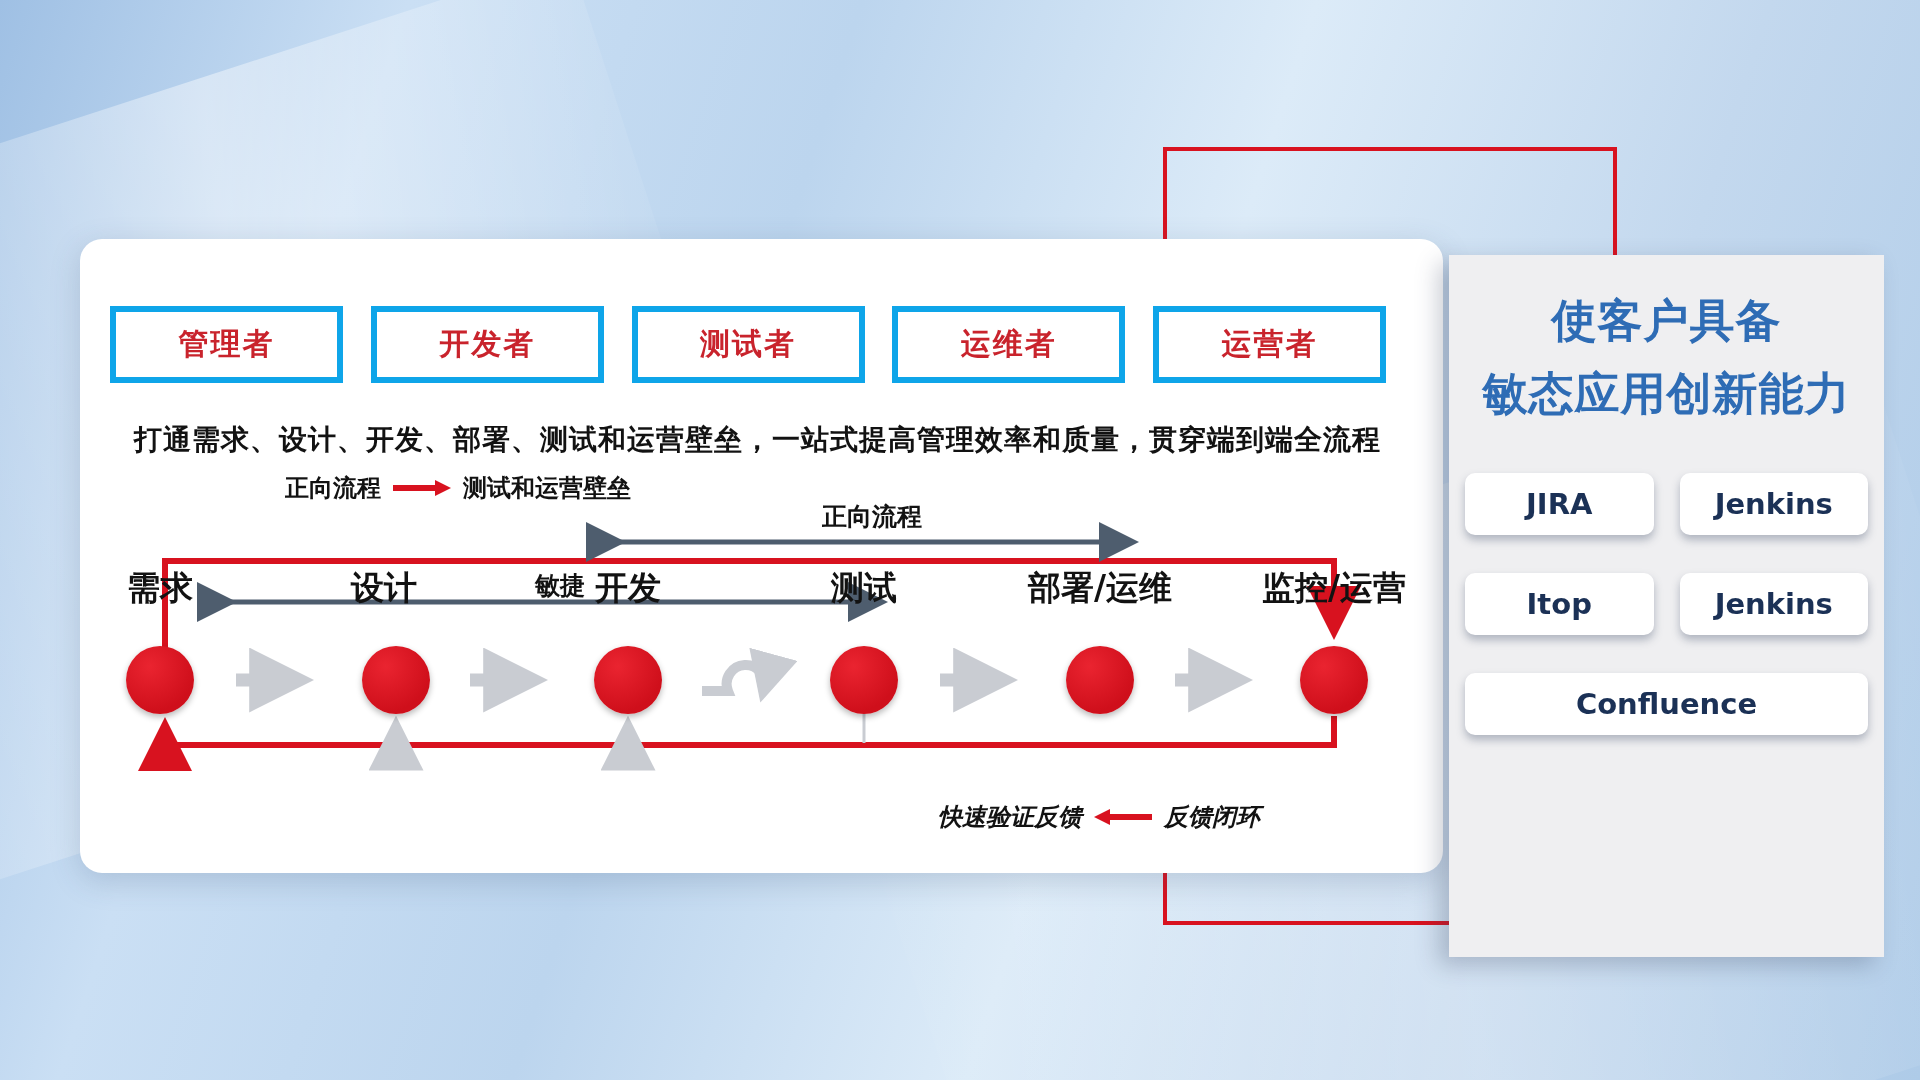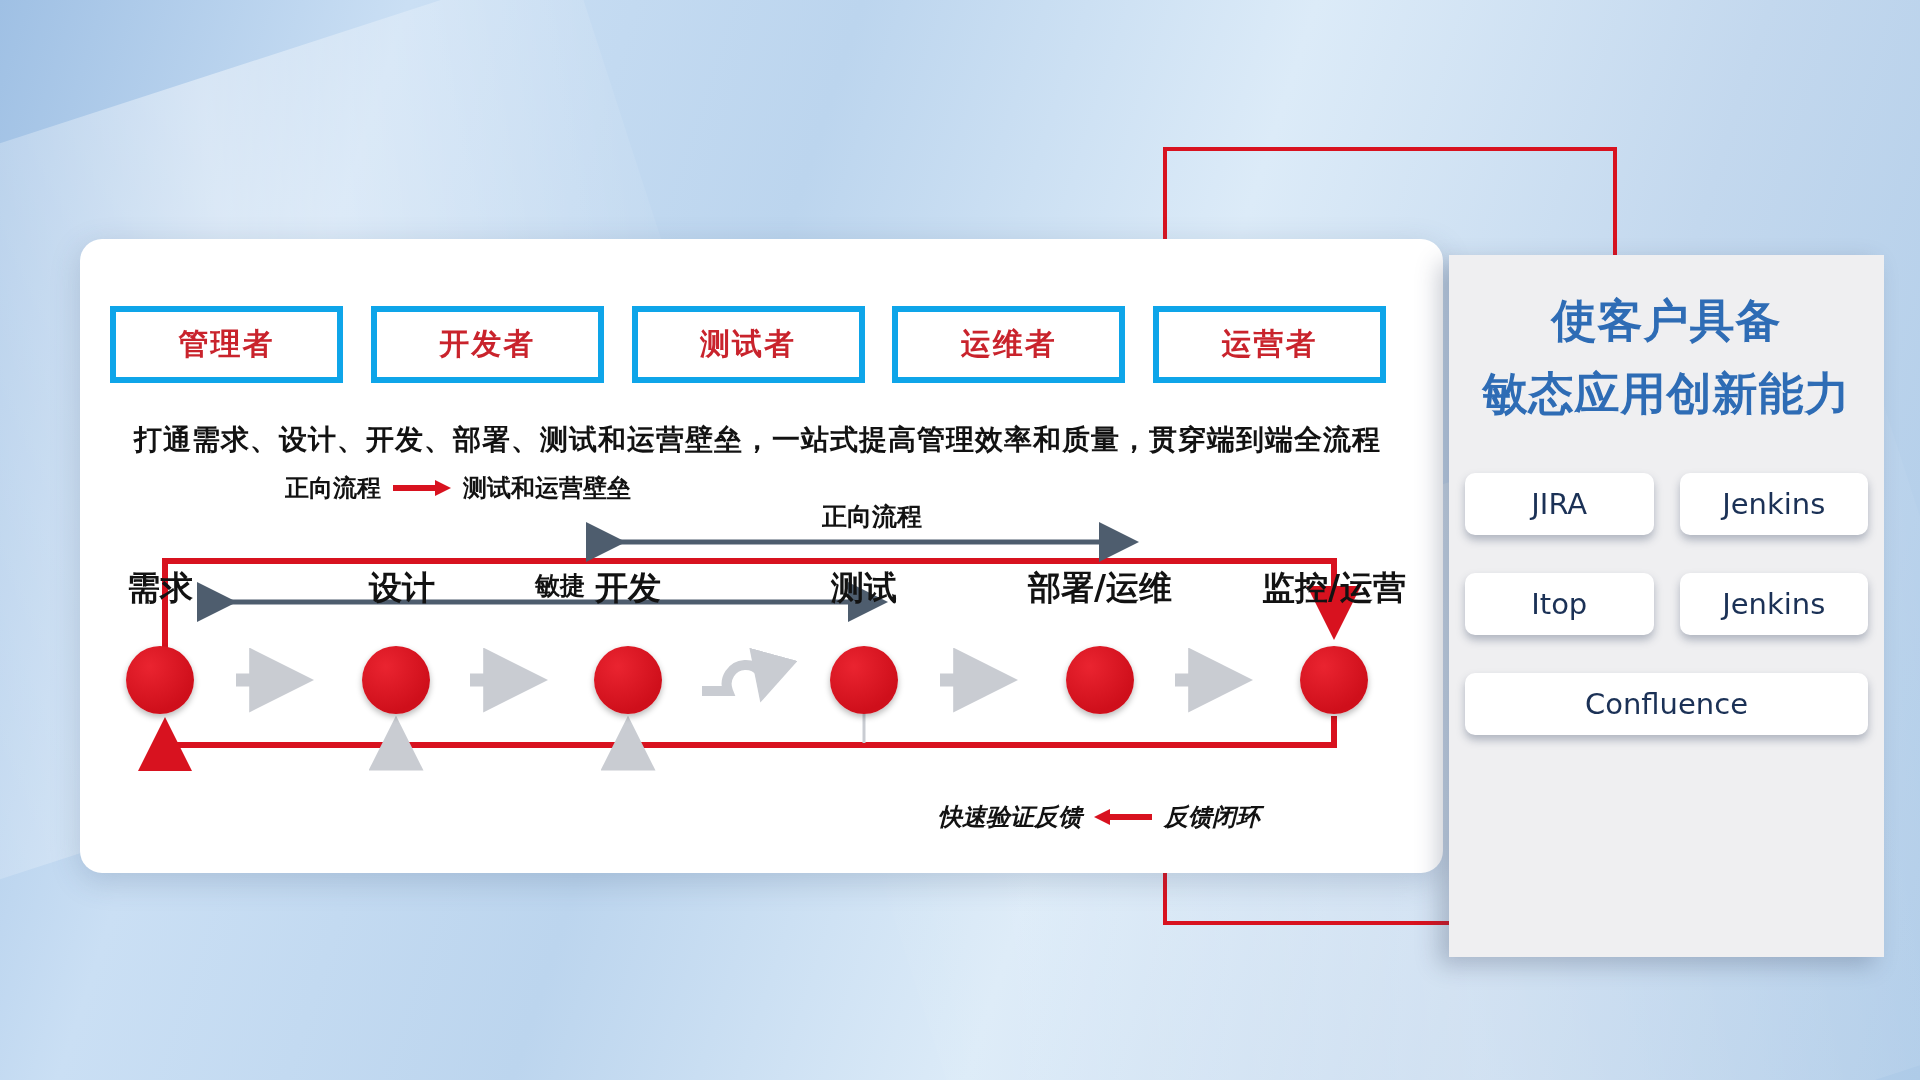--- a/index.html
+++ b/index.html
@@ -97,7 +97,7 @@
     height:62px; background:#ffffff; border-radius:10px;
     box-shadow:0 5px 9px rgba(70,85,110,.38);
     display:flex; align-items:center; justify-content:center;
-    font-size:29px; font-weight:normal; color:#1b3156;
+    font-size:29px; font-weight:bold; color:#1b3156;
   }
   .tool-wide { grid-column:1 / span 2; }
 </style>

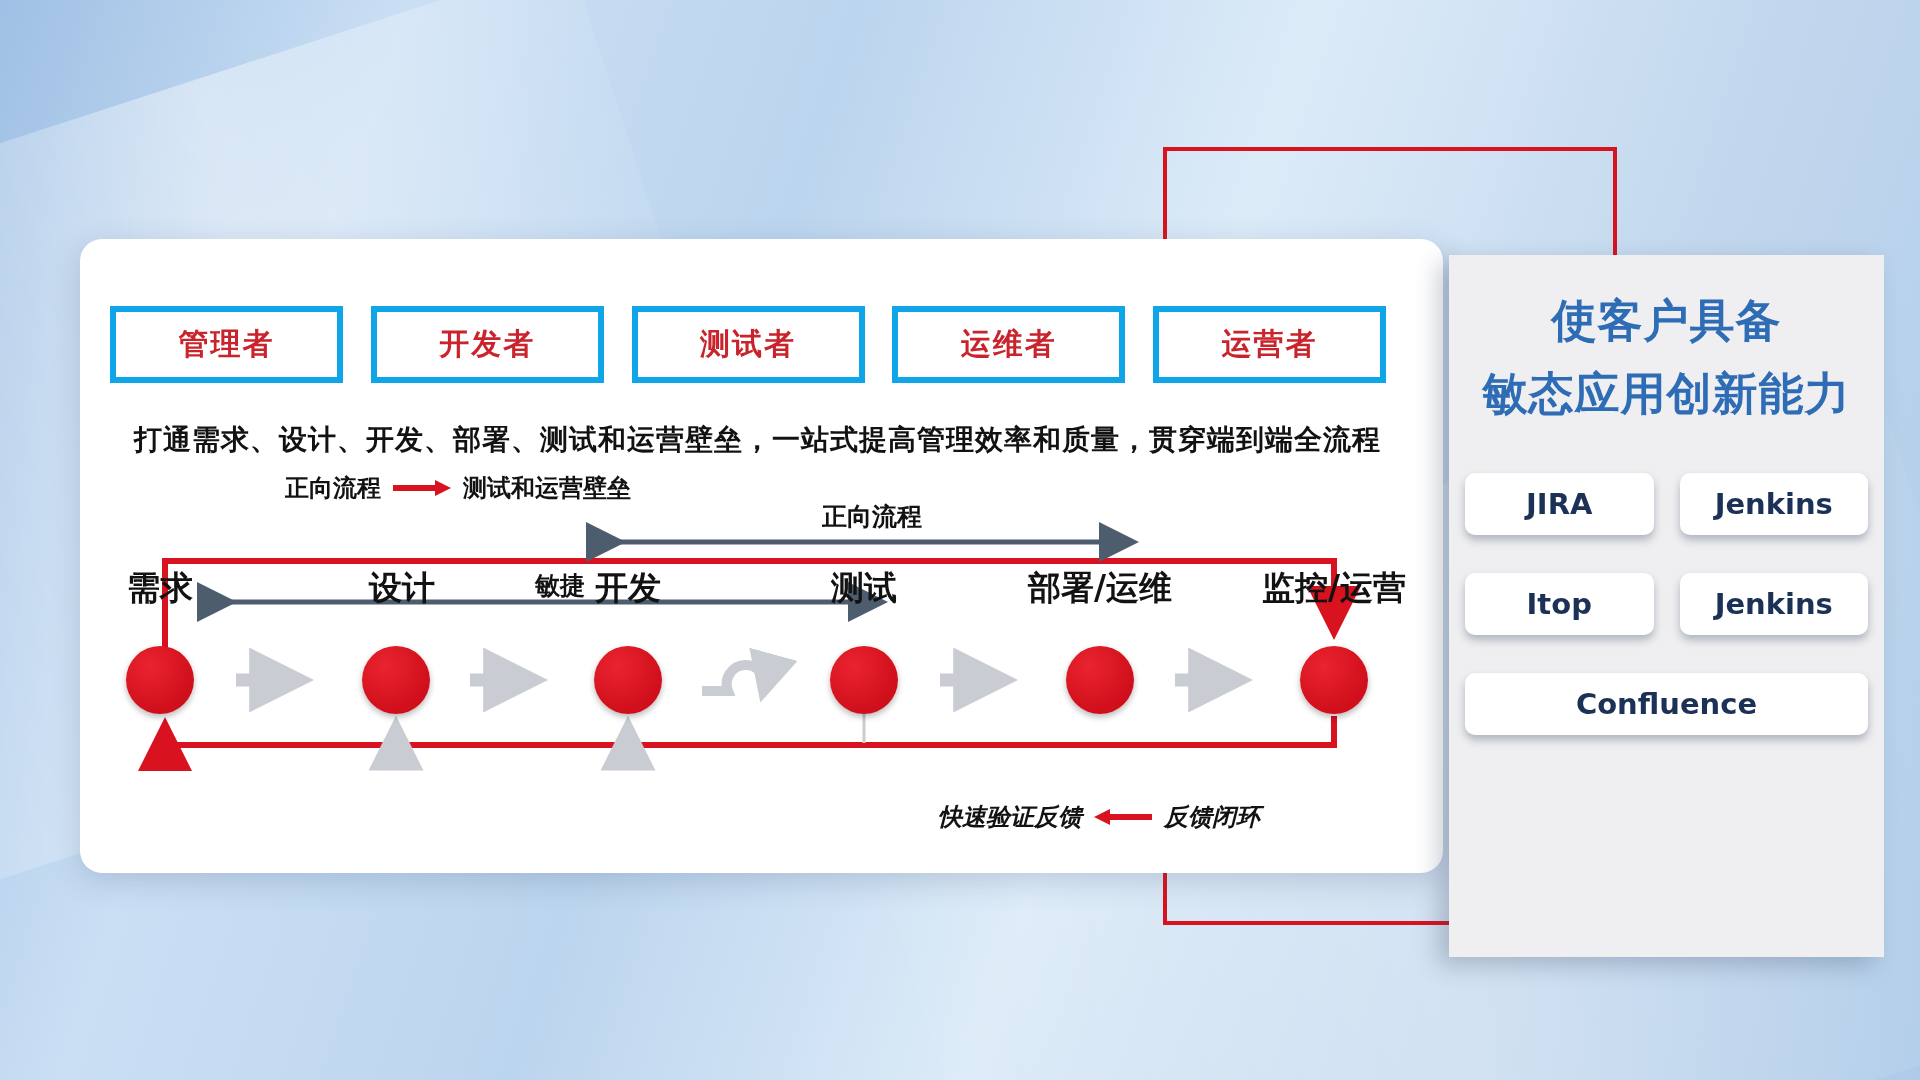--- a/index.html
+++ b/index.html
@@ -169,7 +169,7 @@
     </svg>
 
     <div class="stage-label" style="left:-20px">需求</div>
-    <div class="stage-label" style="left:222px">设计</div>
+    <div class="stage-label" style="left:204px">设计</div>
     <div class="stage-label" style="left:448px">开发</div>
     <div class="stage-label" style="left:684px">测试</div>
     <div class="stage-label" style="left:920px">部署/运维</div>

